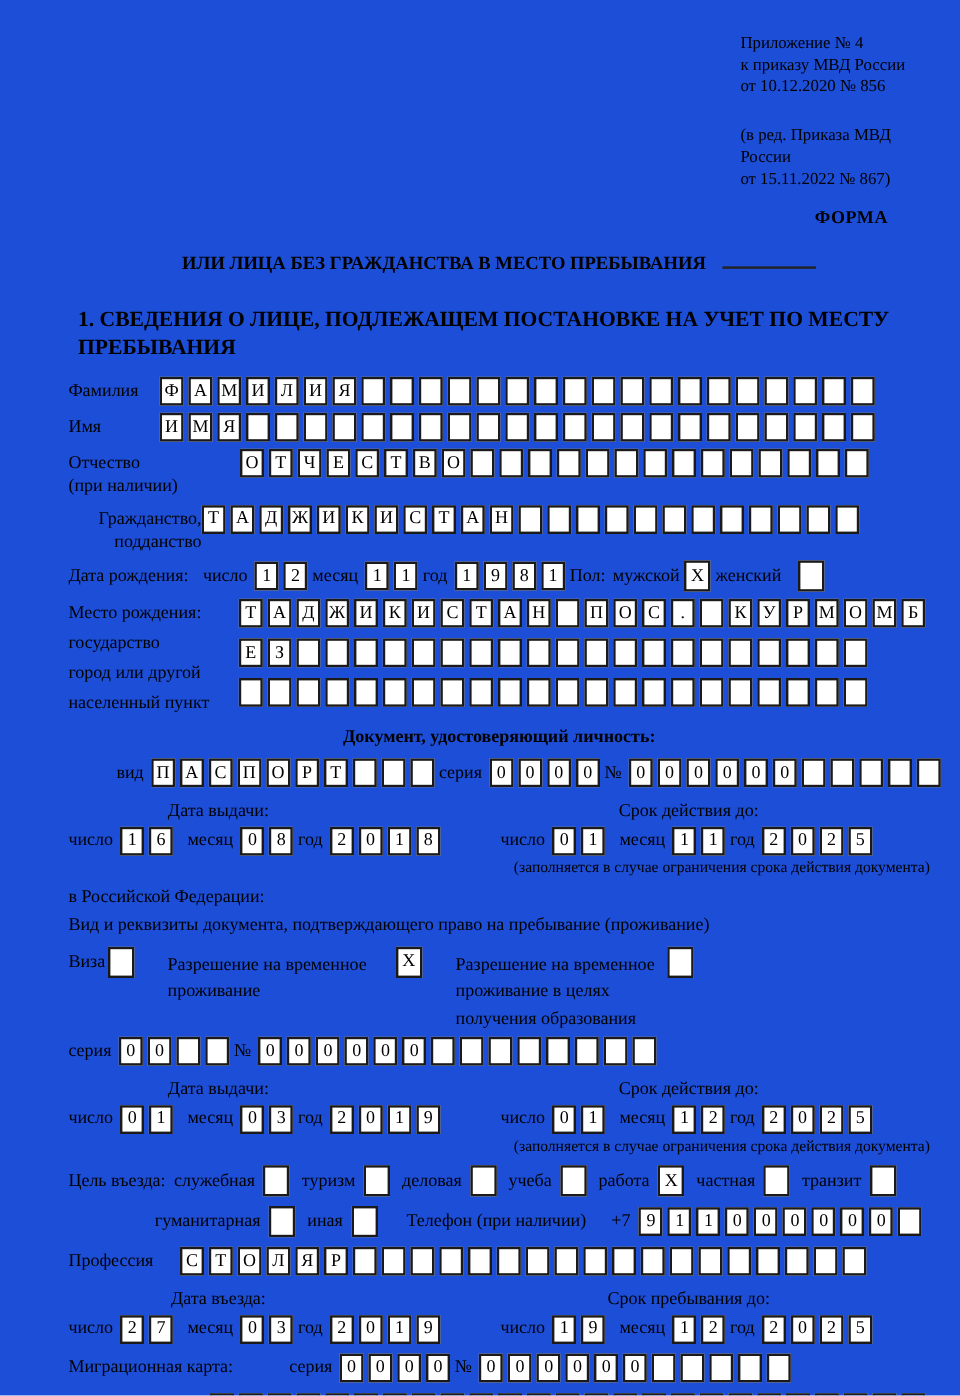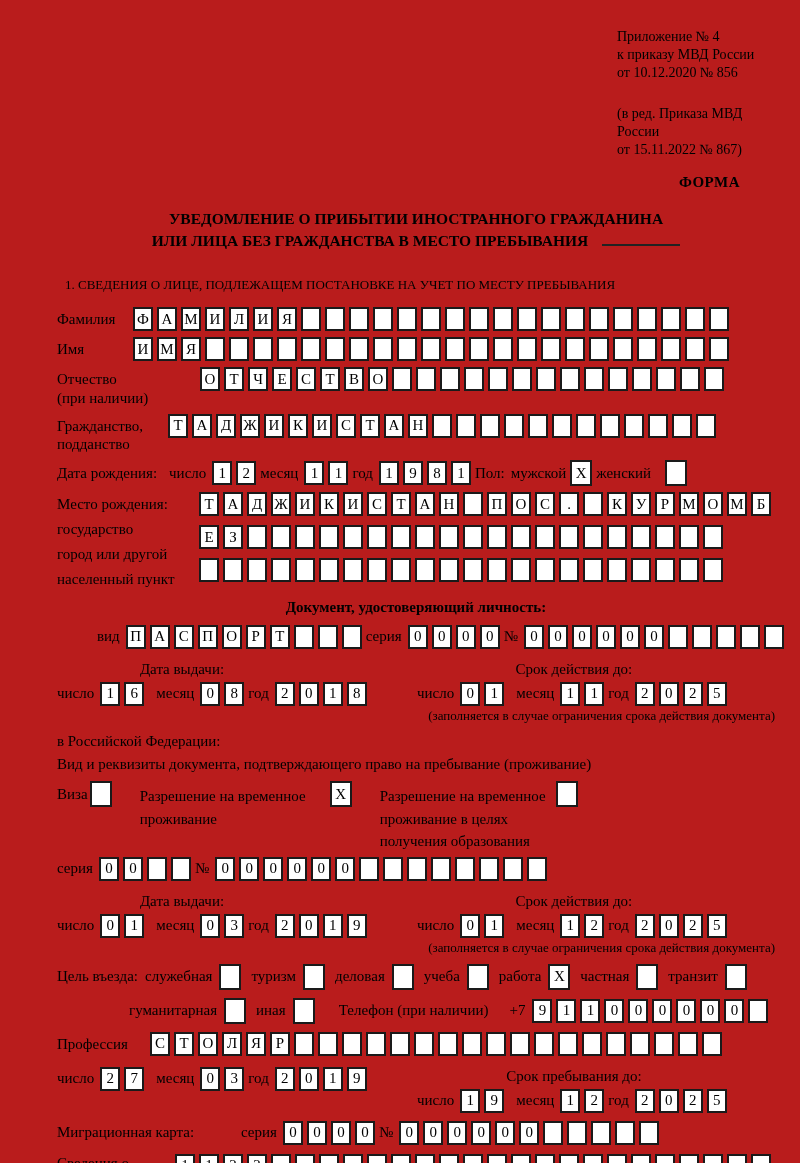--- a/index.html
+++ b/index.html
@@ -5,7 +5,7 @@
   html,body{margin:0;padding:0;background:#fff;}
   .page{
     width:800px;height:1163px;box-sizing:border-box;position:relative;
-    background:#b91c1c;color:#000;
+    background:#1d4ed8;color:#000;
     font-family:"Liberation Serif","DejaVu Serif",serif;
     font-size:15px;line-height:1.25;
     padding:28px 25px 10px 57px;overflow:hidden;

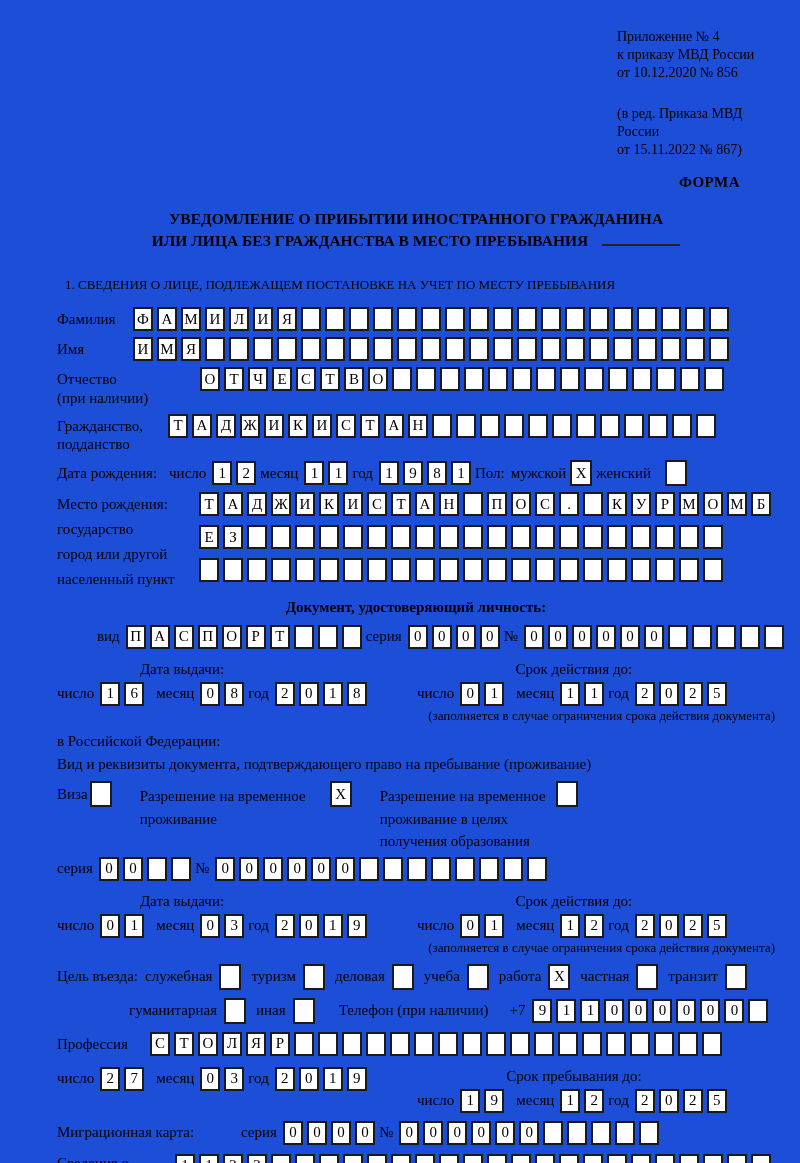--- a/index.html
+++ b/index.html
@@ -70,7 +70,6 @@
   <div class="forma">ФОРМА</div>
 
   <div class="title">
-    <div>УВЕДОМЛЕНИЕ О ПРИБЫТИИ ИНОСТРАННОГО ГРАЖДАНИНА</div>
     <div>
       <span>ИЛИ ЛИЦА БЕЗ ГРАЖДАНСТВА В МЕСТО ПРЕБЫВАНИЯ</span><span class="blank"></span>
     </div>

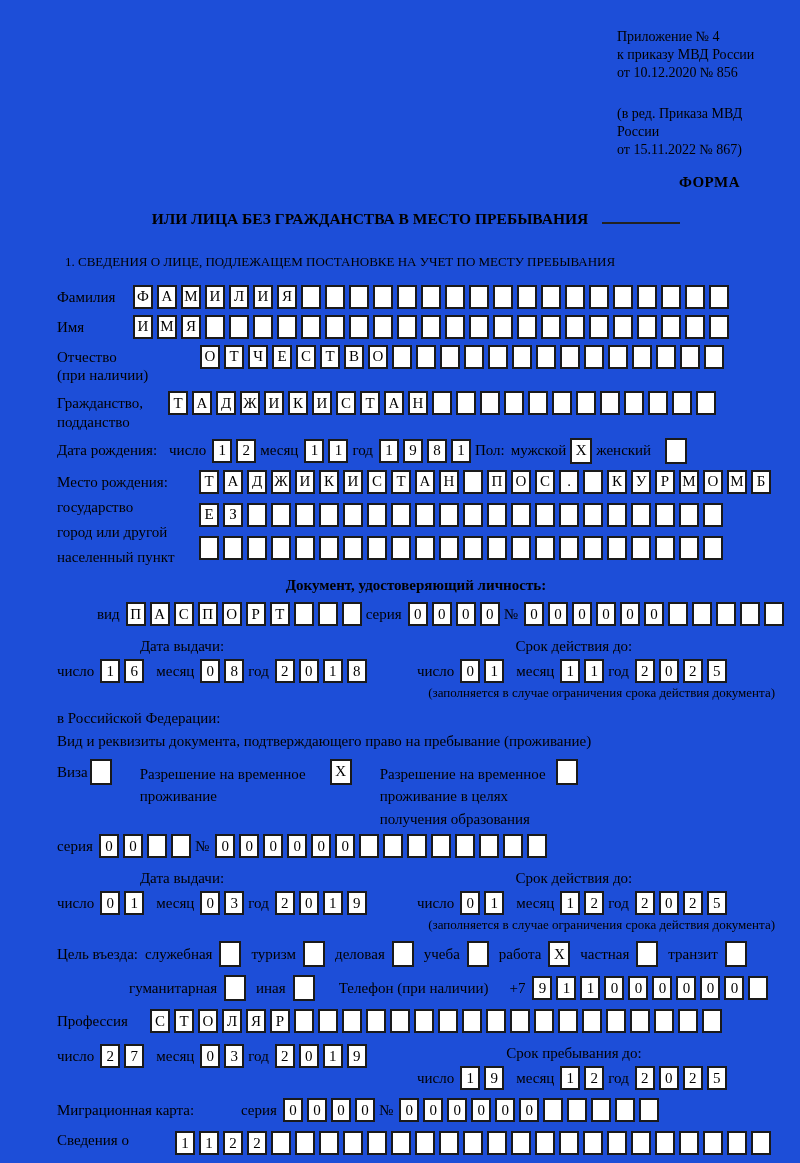--- a/index.html
+++ b/index.html
@@ -15,7 +15,7 @@
   .forma{font-weight:bold;text-align:right;margin:14px 35px 0 0;font-size:15px;letter-spacing:.5px;}
   .title{font-weight:bold;text-align:center;font-size:15.5px;margin-top:16px;line-height:1.45;}
   .blank{display:inline-block;width:78px;border-bottom:2px solid #222;height:14px;margin-left:14px;}
-  .sect{font-weight:normal;font-size:13px;margin:24px 0 14px 8px;}
+  .sect{font-weight:bold;font-size:18px;margin:24px 0 14px 8px;}
   .row{display:flex;align-items:flex-start;margin-bottom:6px;}
   .lbl{flex:0 0 auto;padding-top:3px;}
   .w76{width:76px;} .w111{width:111px;} .w143{width:143px;} .w93{width:93px;}

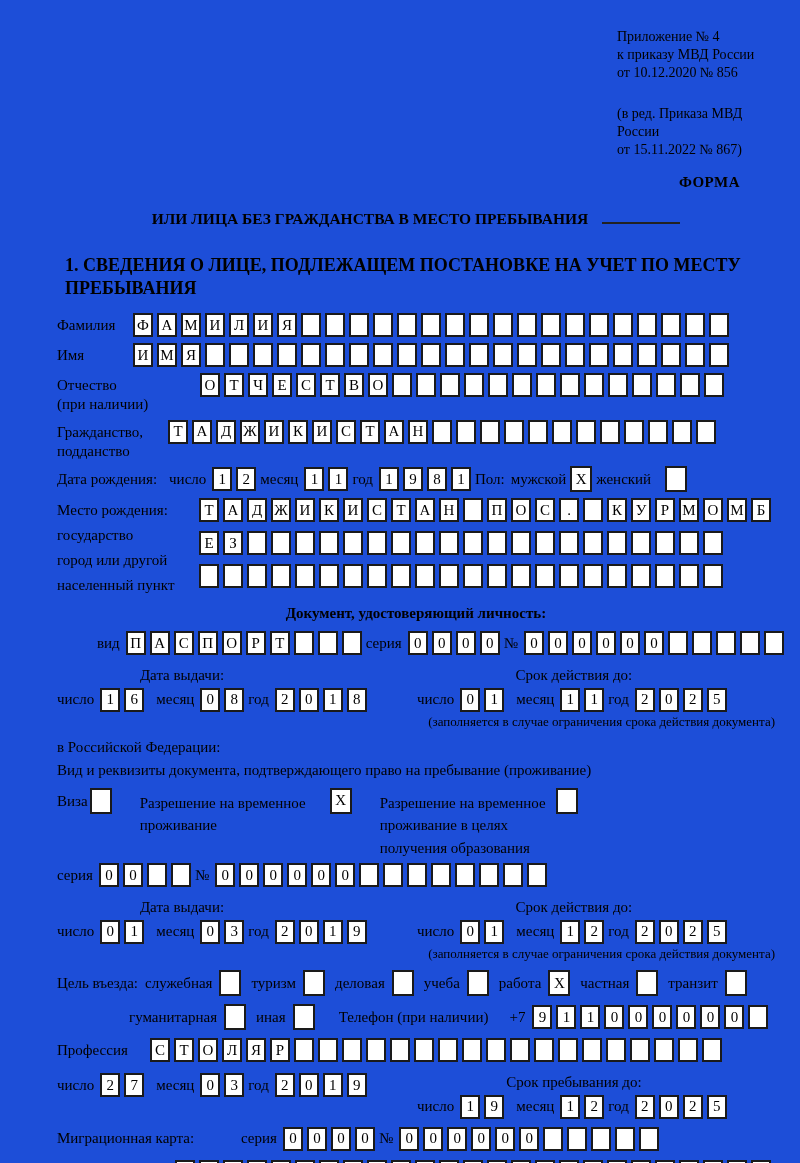--- a/index.html
+++ b/index.html
@@ -18,7 +18,7 @@
   .sect{font-weight:bold;font-size:18px;margin:24px 0 14px 8px;}
   .row{display:flex;align-items:flex-start;margin-bottom:6px;}
   .lbl{flex:0 0 auto;padding-top:3px;}
-  .w76{width:76px;} .w111{width:111px;} .w143{width:143px;} .w93{width:93px;}
+  .w76{width:76px;} .w111{width:111px;text-align:right;} .w143{width:143px;} .w93{width:93px;}
   .cells{display:flex;flex-wrap:nowrap;}
   .cell,.cbox{
     box-sizing:border-box;display:inline-flex;align-items:center;justify-content:center;

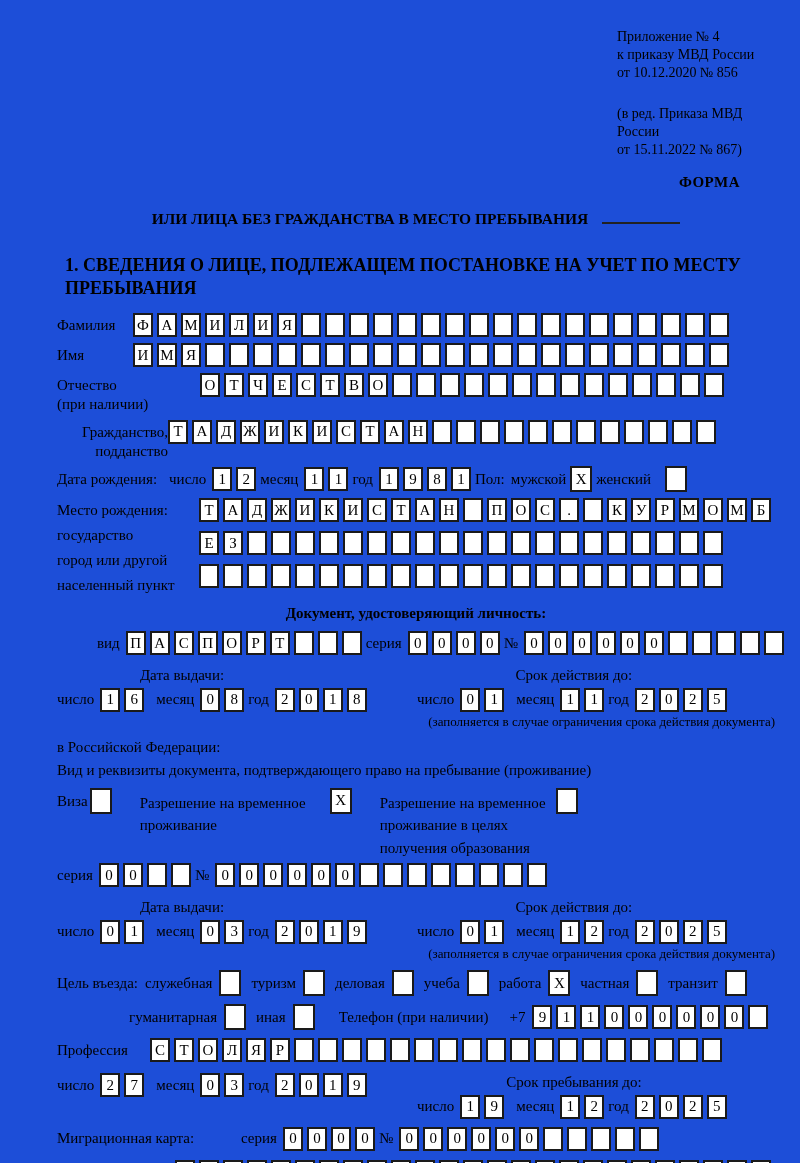--- a/index.html
+++ b/index.html
@@ -564,6 +564,7 @@
 
   <div class="dates">
     <div class="dcol" style="width:360px;">
+      <div class="dtitle" style="margin-right:110px;">Дата въезда:</div>
       <div class="dline">
         <span class="t">число</span>
         <span class="cells">

